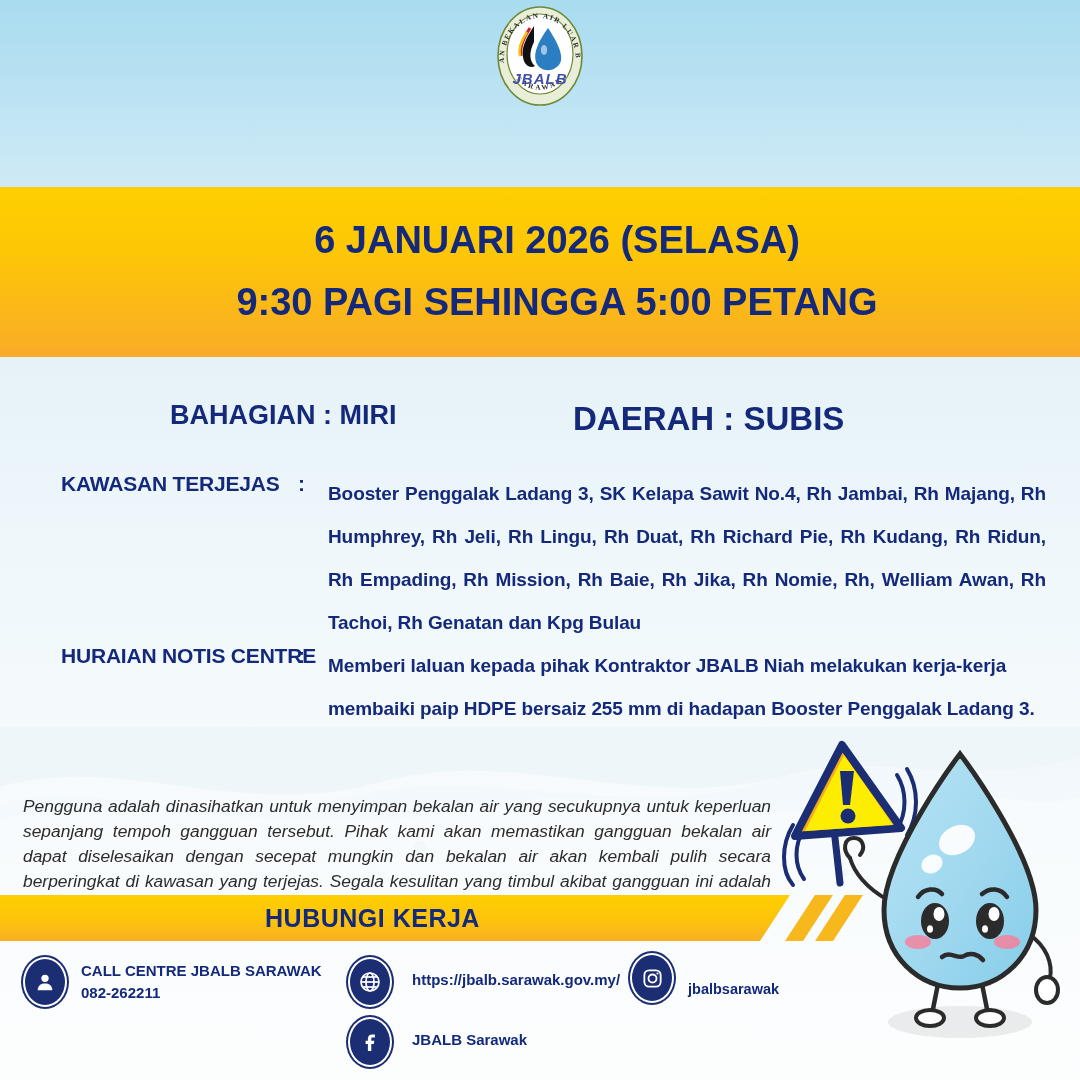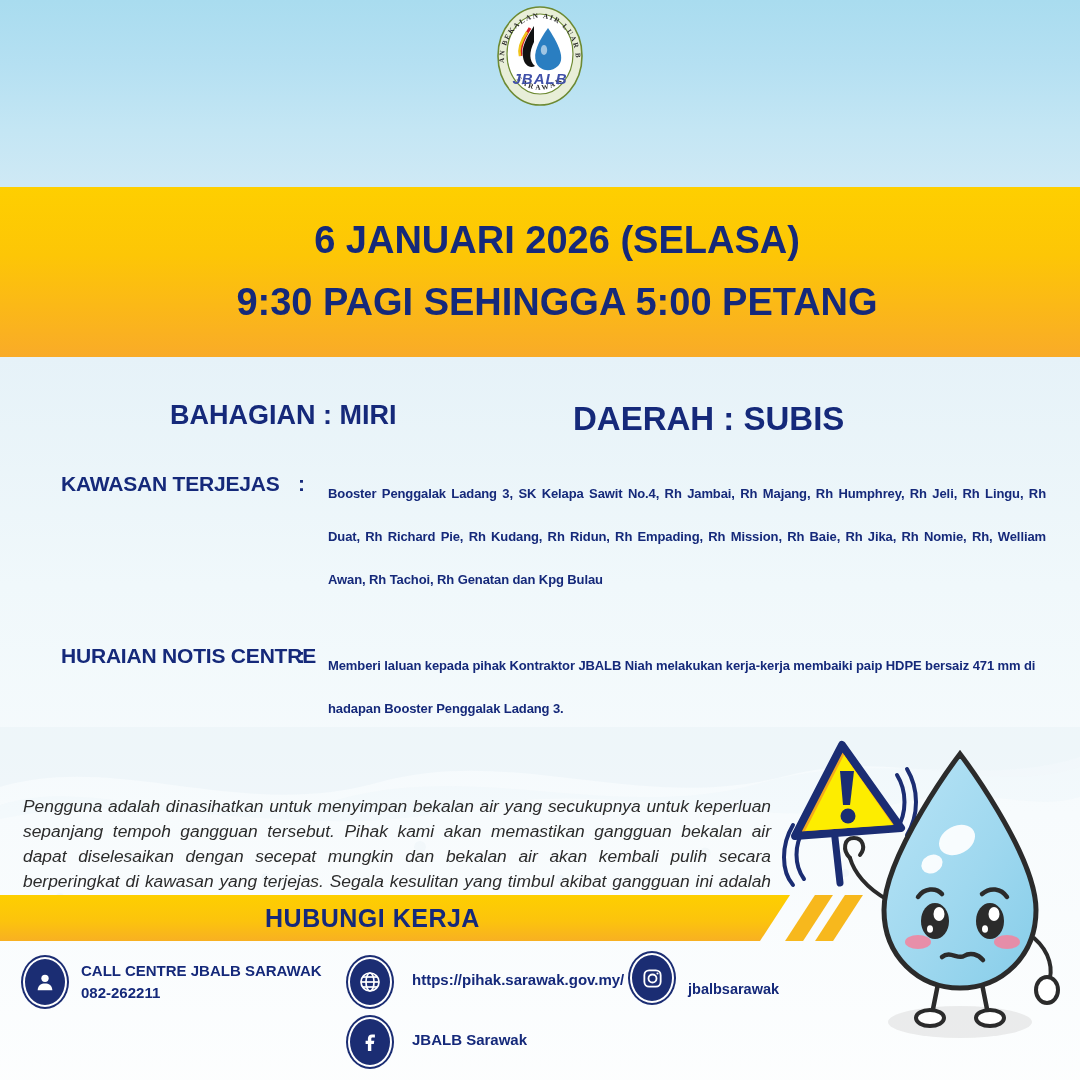--- a/index.html
+++ b/index.html
@@ -117,7 +117,7 @@
     position:absolute;
     left:328px; top:0;
     width:718px;
-    font-size:13px;
+    font-size:19px;
     font-weight:bold;
     color:#15297a;
     line-height:43px;

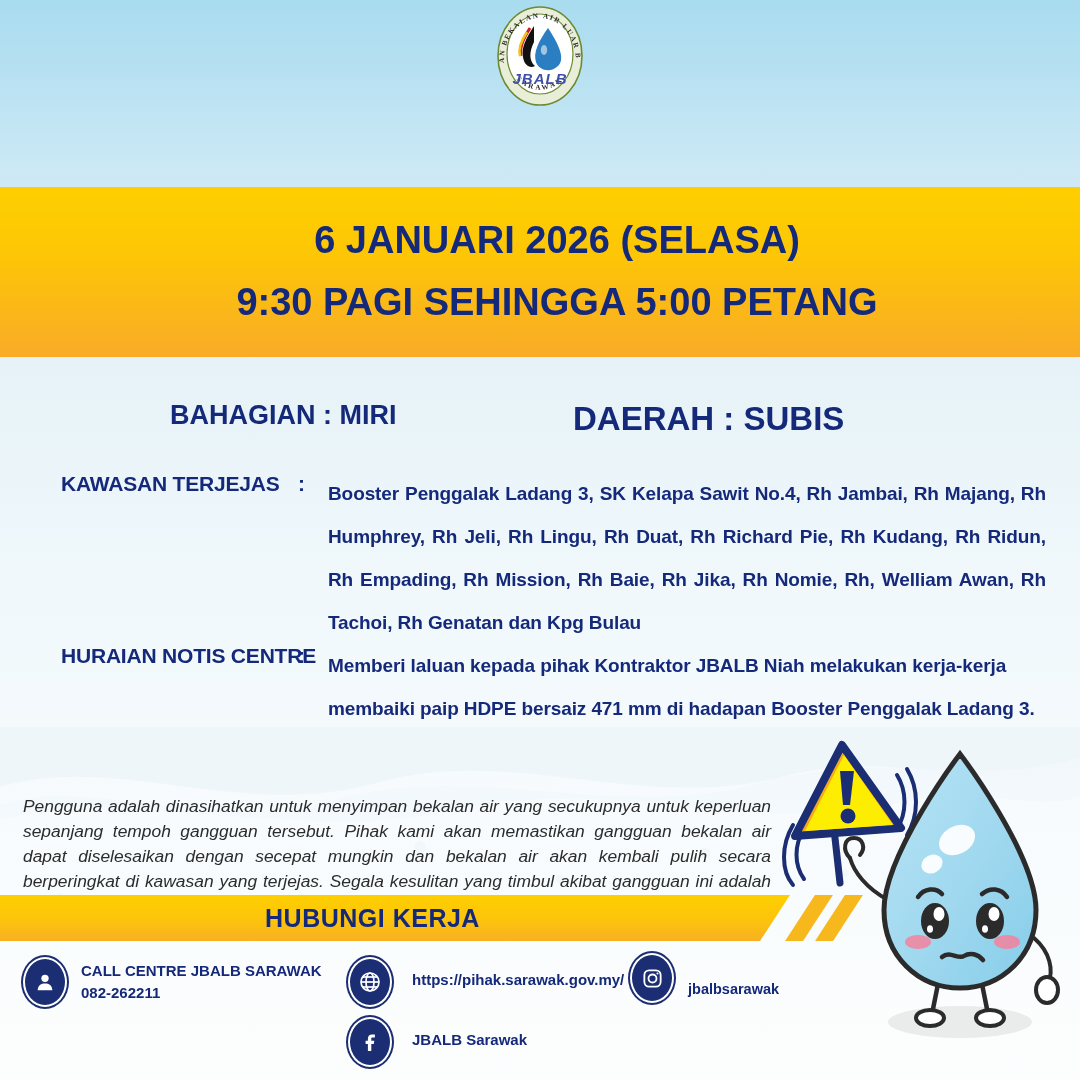--- a/index.html
+++ b/index.html
@@ -281,7 +281,7 @@
     <div class="field-block" id="work-block">
       <div class="field-label">HURAIAN NOTIS CENTRE</div>
       <div class="field-colon">:</div>
-      <div class="field-value">Memberi laluan kepada pihak Kontraktor JBALB Niah melakukan kerja-kerja membaiki paip HDPE bersaiz 471 mm di hadapan Booster Penggalak Ladang 3.</div>
+      <div class="field-value">Memberi laluan kepada pihak Kontraktor JBALB Niah melakukan kerja-kerja membaiki paip HDPE bersaiz 255 mm di hadapan Booster Penggalak Ladang 3.</div>
     </div>
 
     <div class="advisory">Pengguna adalah dinasihatkan untuk menyimpan bekalan air yang secukupnya untuk keperluan sepanjang tempoh gangguan tersebut. Pihak kami akan memastikan gangguan bekalan air dapat diselesaikan dengan secepat mungkin dan bekalan air akan kembali pulih secara berperingkat di kawasan yang terjejas. Segala kesulitan yang timbul akibat gangguan ini adalah sangat dikesali.</div>

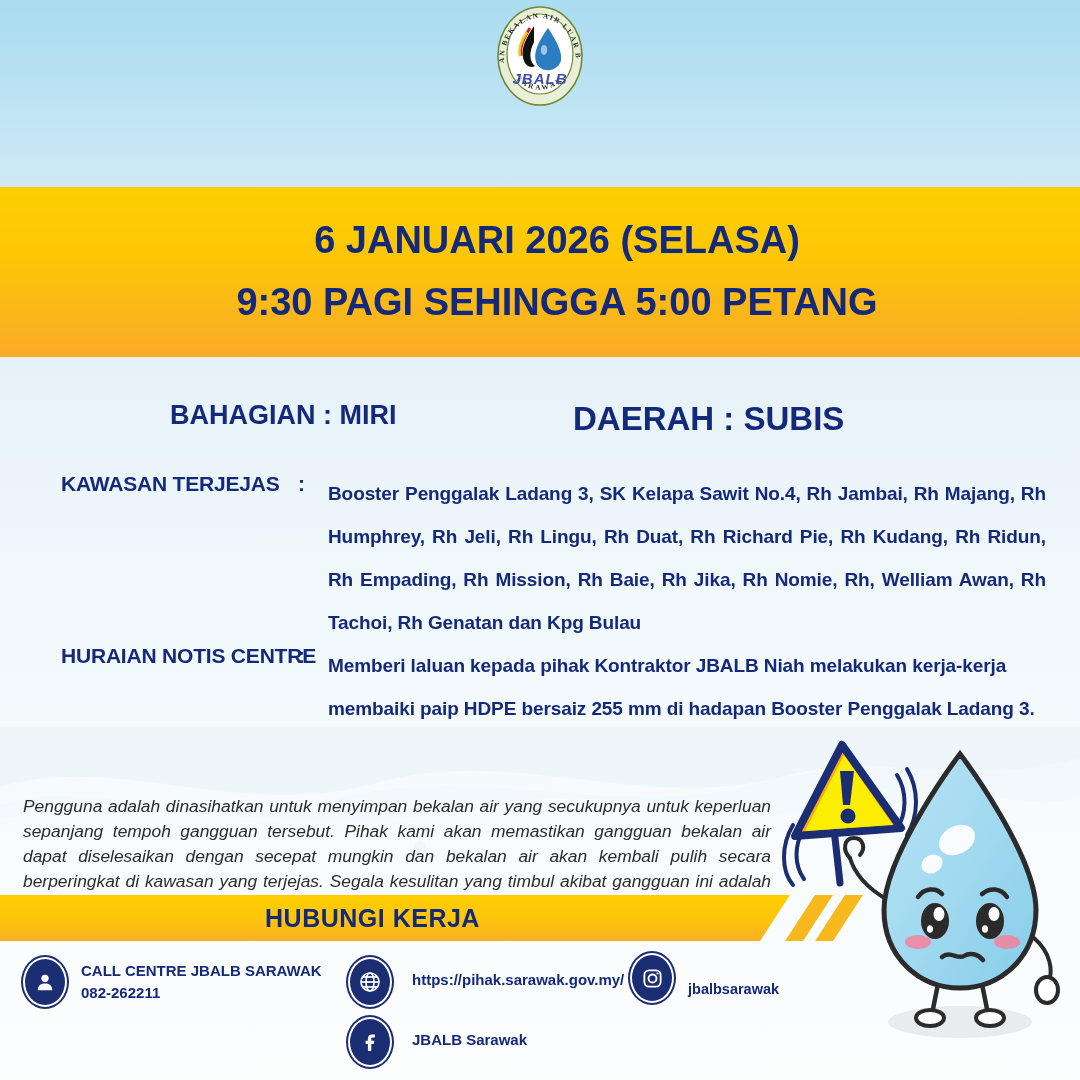--- a/index.html
+++ b/index.html
@@ -316,7 +316,7 @@
           <line x1="4.6" y1="17" x2="19.4" y2="17"></line>
         </svg>
       </div>
-      <div class="c-text">https://pihak.sarawak.gov.my/</div>
+      <div class="c-text">https://jbalb.sarawak.gov.my/</div>
     </div>
 
     <div class="contact-item" id="contact-fb">

